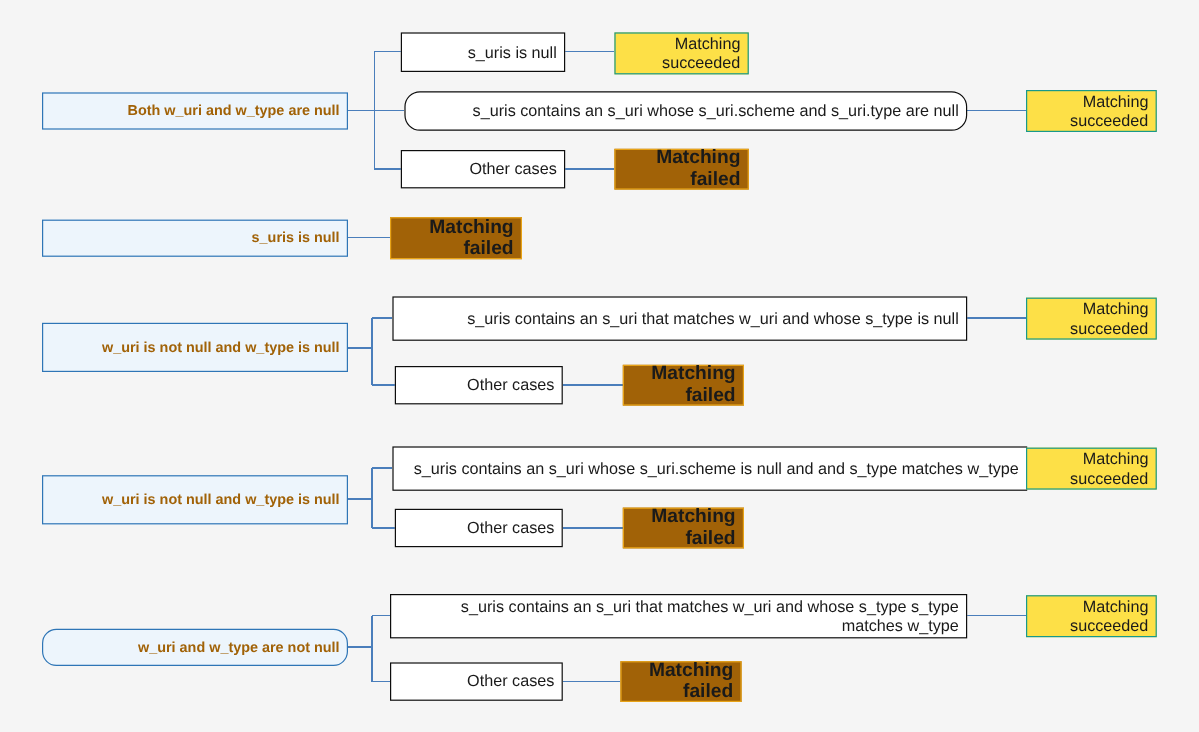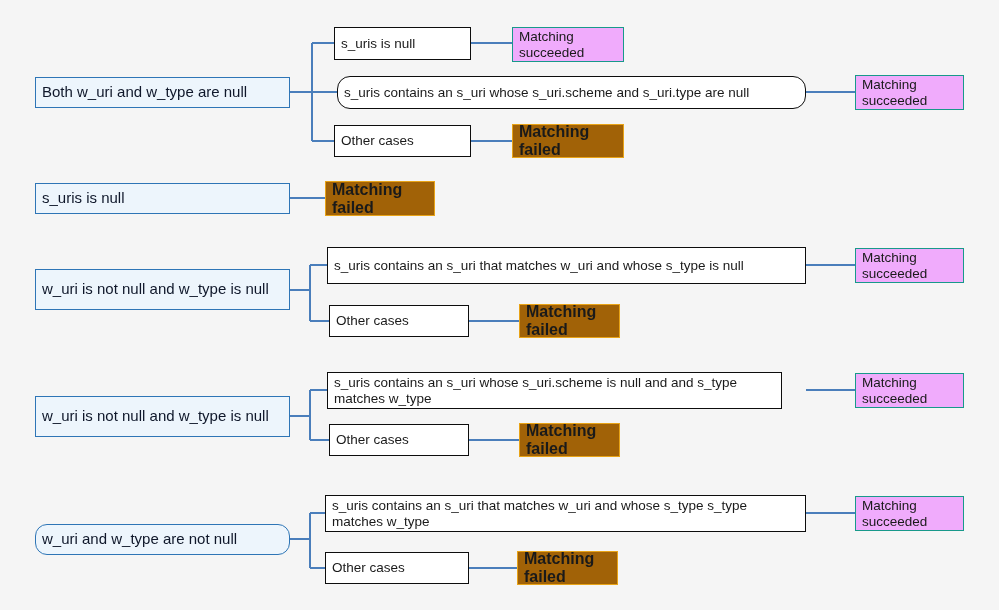--- a/index.html
+++ b/index.html
@@ -33,7 +33,7 @@
     display: flex;
     align-items: center;
     justify-content: center;
-    text-align: left;
+    text-align: right;
     line-height: 1.12;
     padding: 1px 6px;
     z-index: 2;

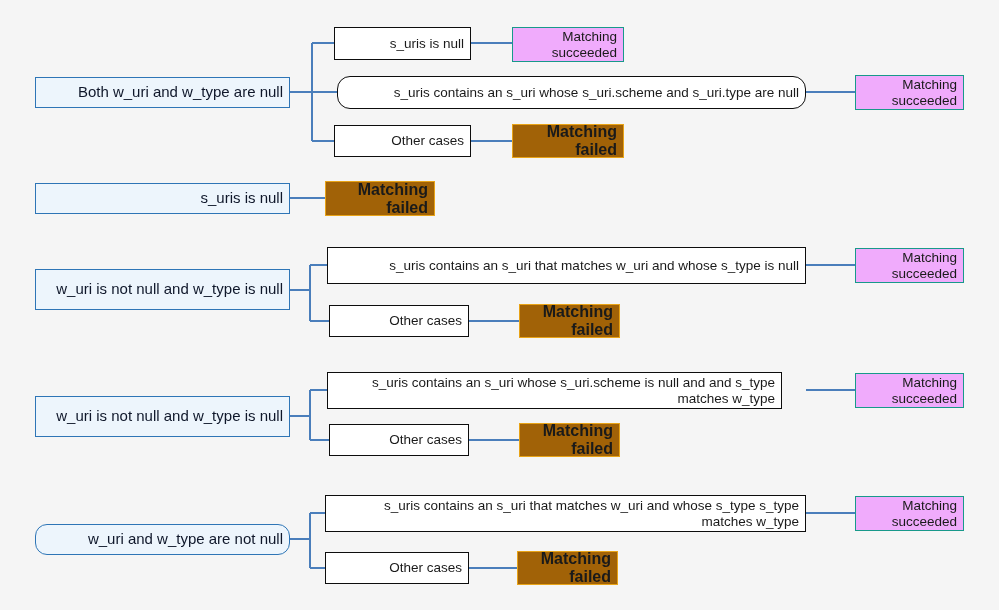--- a/index.html
+++ b/index.html
@@ -56,7 +56,7 @@
   }
   .node.ok {
     border: 1.4px solid #18998a;
-    background: #f0abfc;
+    background: #fde047;
     color: #1a1a1a;
     font-size: 13.5px;
   }

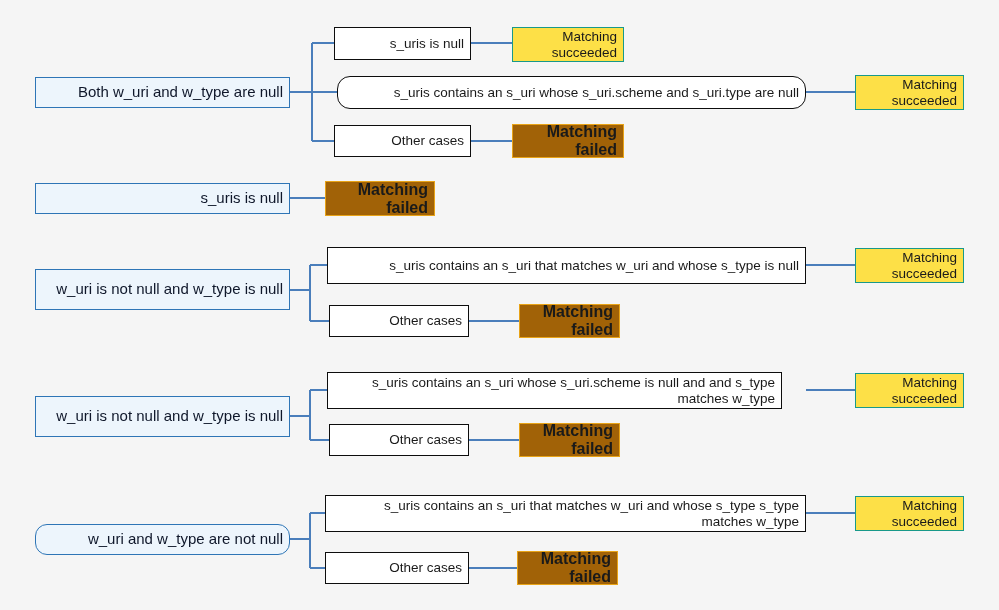--- a/index.html
+++ b/index.html
@@ -45,8 +45,9 @@
   .node.root {
     border: 1.4px solid #2e75b6;
     background: #edf5fc;
-    color: #0f172a;
-    font-size: 15px;
+    color: #a16207;
+    font-size: 12px;
+    font-weight: bold;
   }
   .node.cond {
     border: 1.4px solid #0d0d0d;

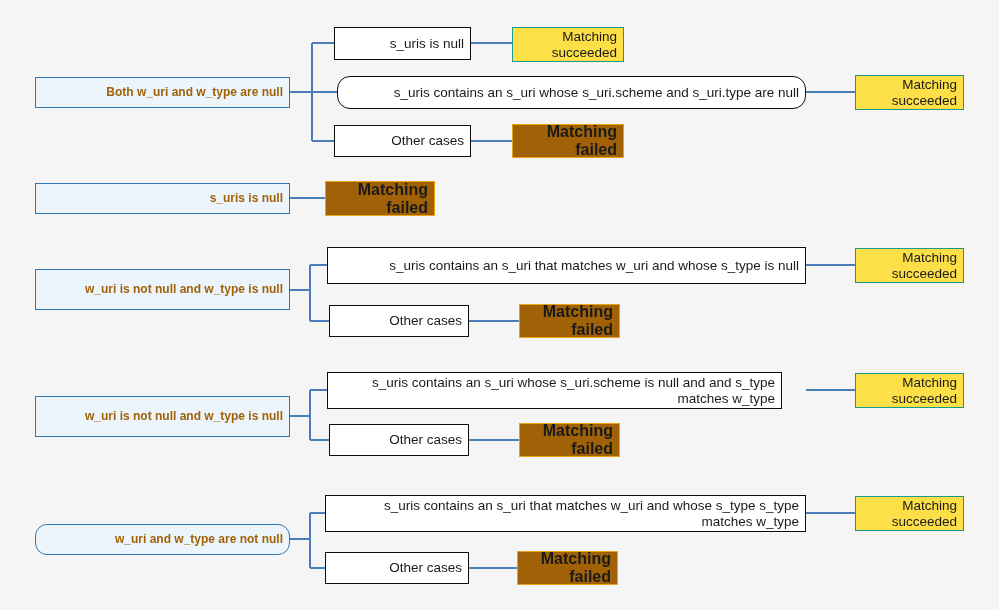--- a/index.html
+++ b/index.html
@@ -178,7 +178,7 @@
     <span>w_uri is not null and w_type is null</span>
   </div>
 
-  <div class="node cond" style="left:327px; top:372px; width:455px; height:37px;">
+  <div class="node cond" style="left:327px; top:372px; width:529px; height:37px;">
     <span>s_uris contains an s_uri whose s_uri.scheme is null and and s_type matches w_type</span>
   </div>
 

